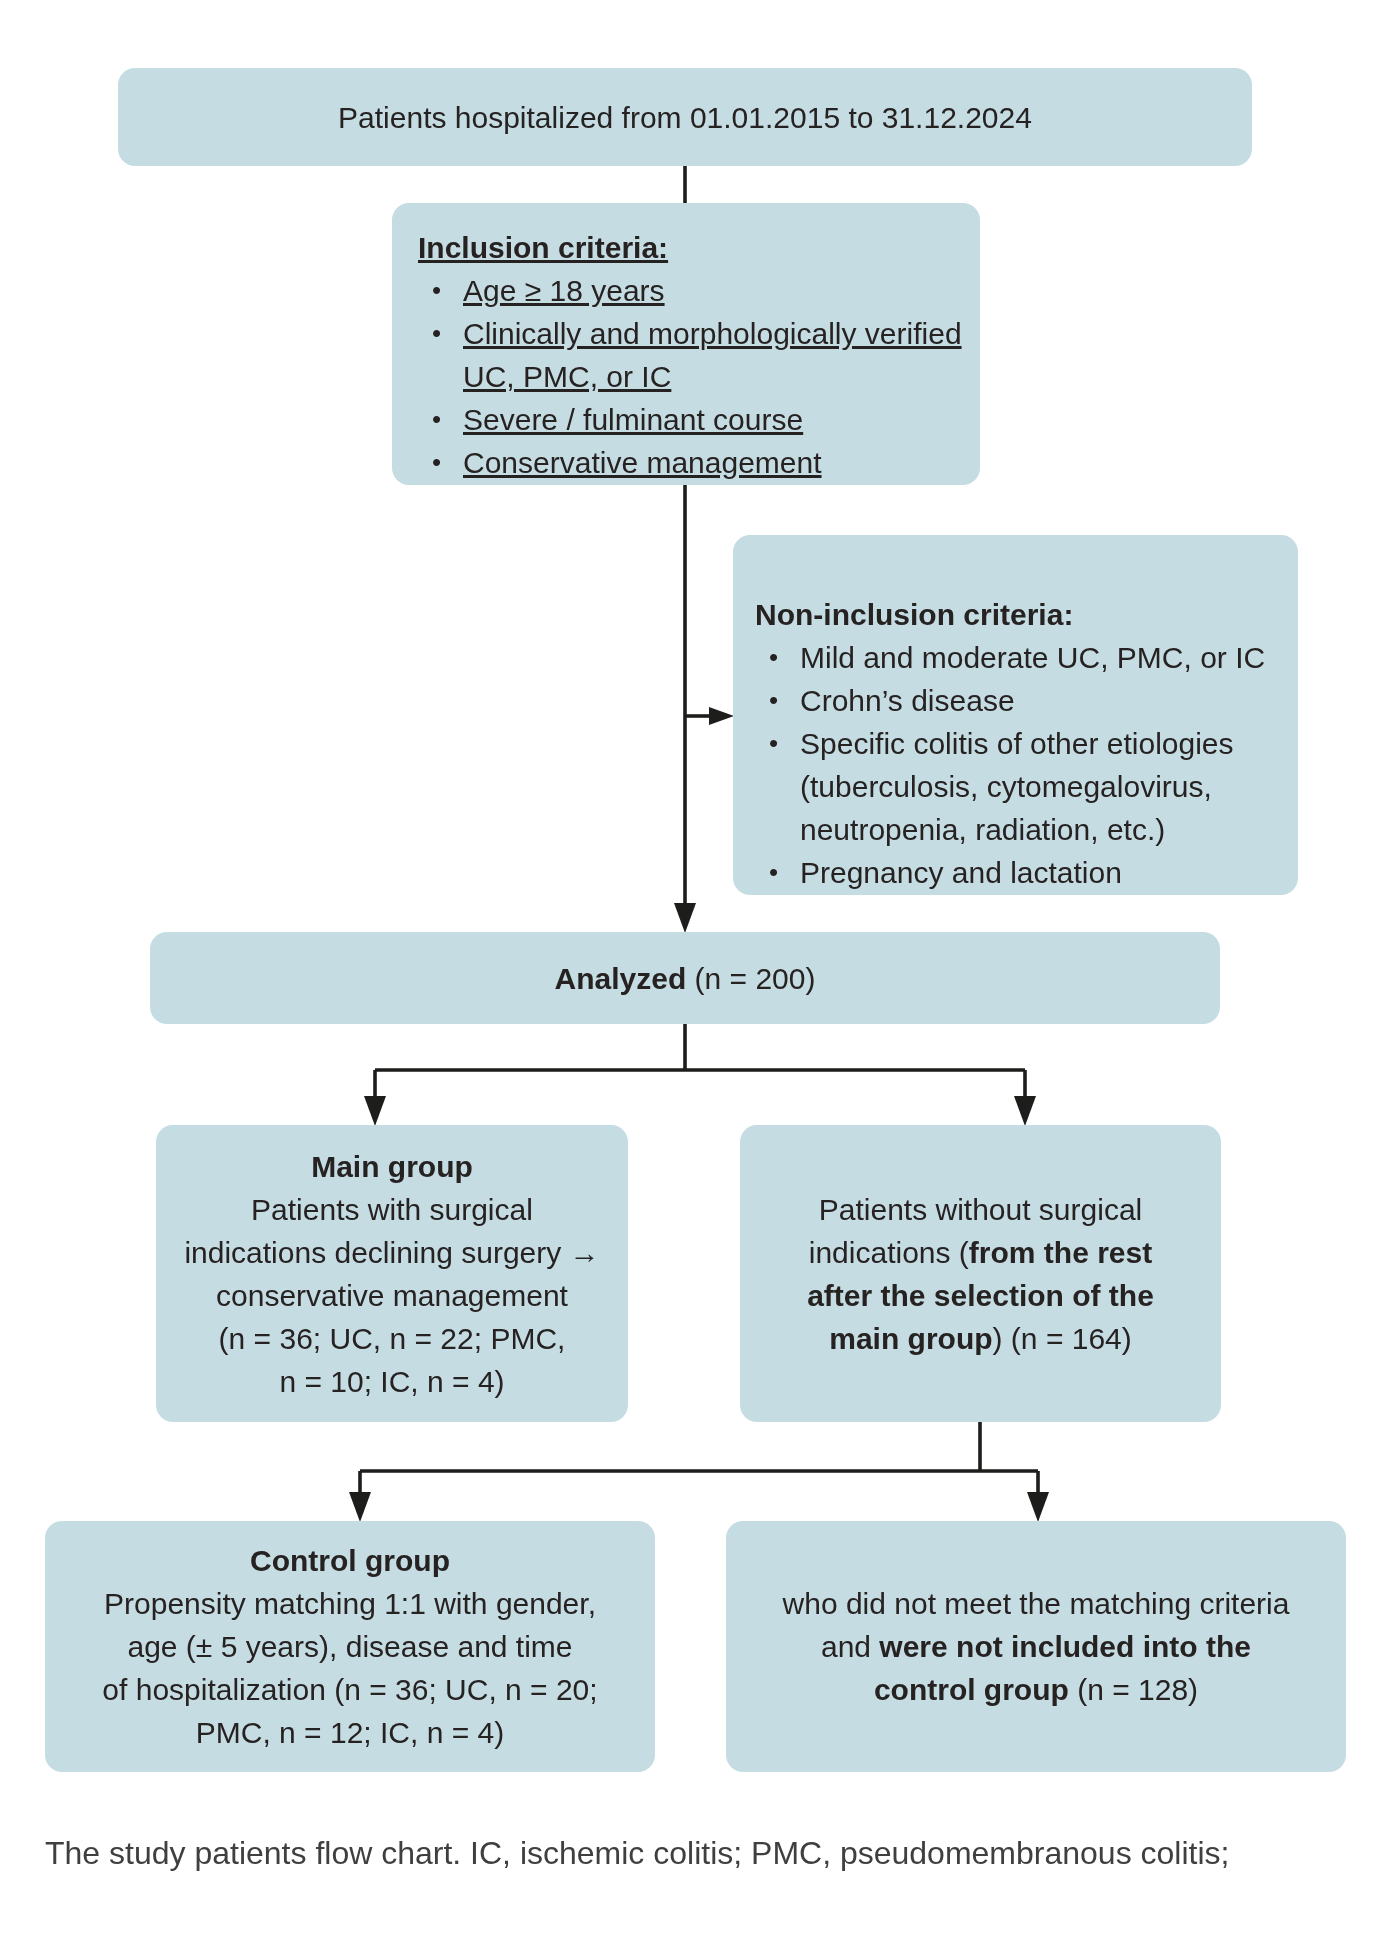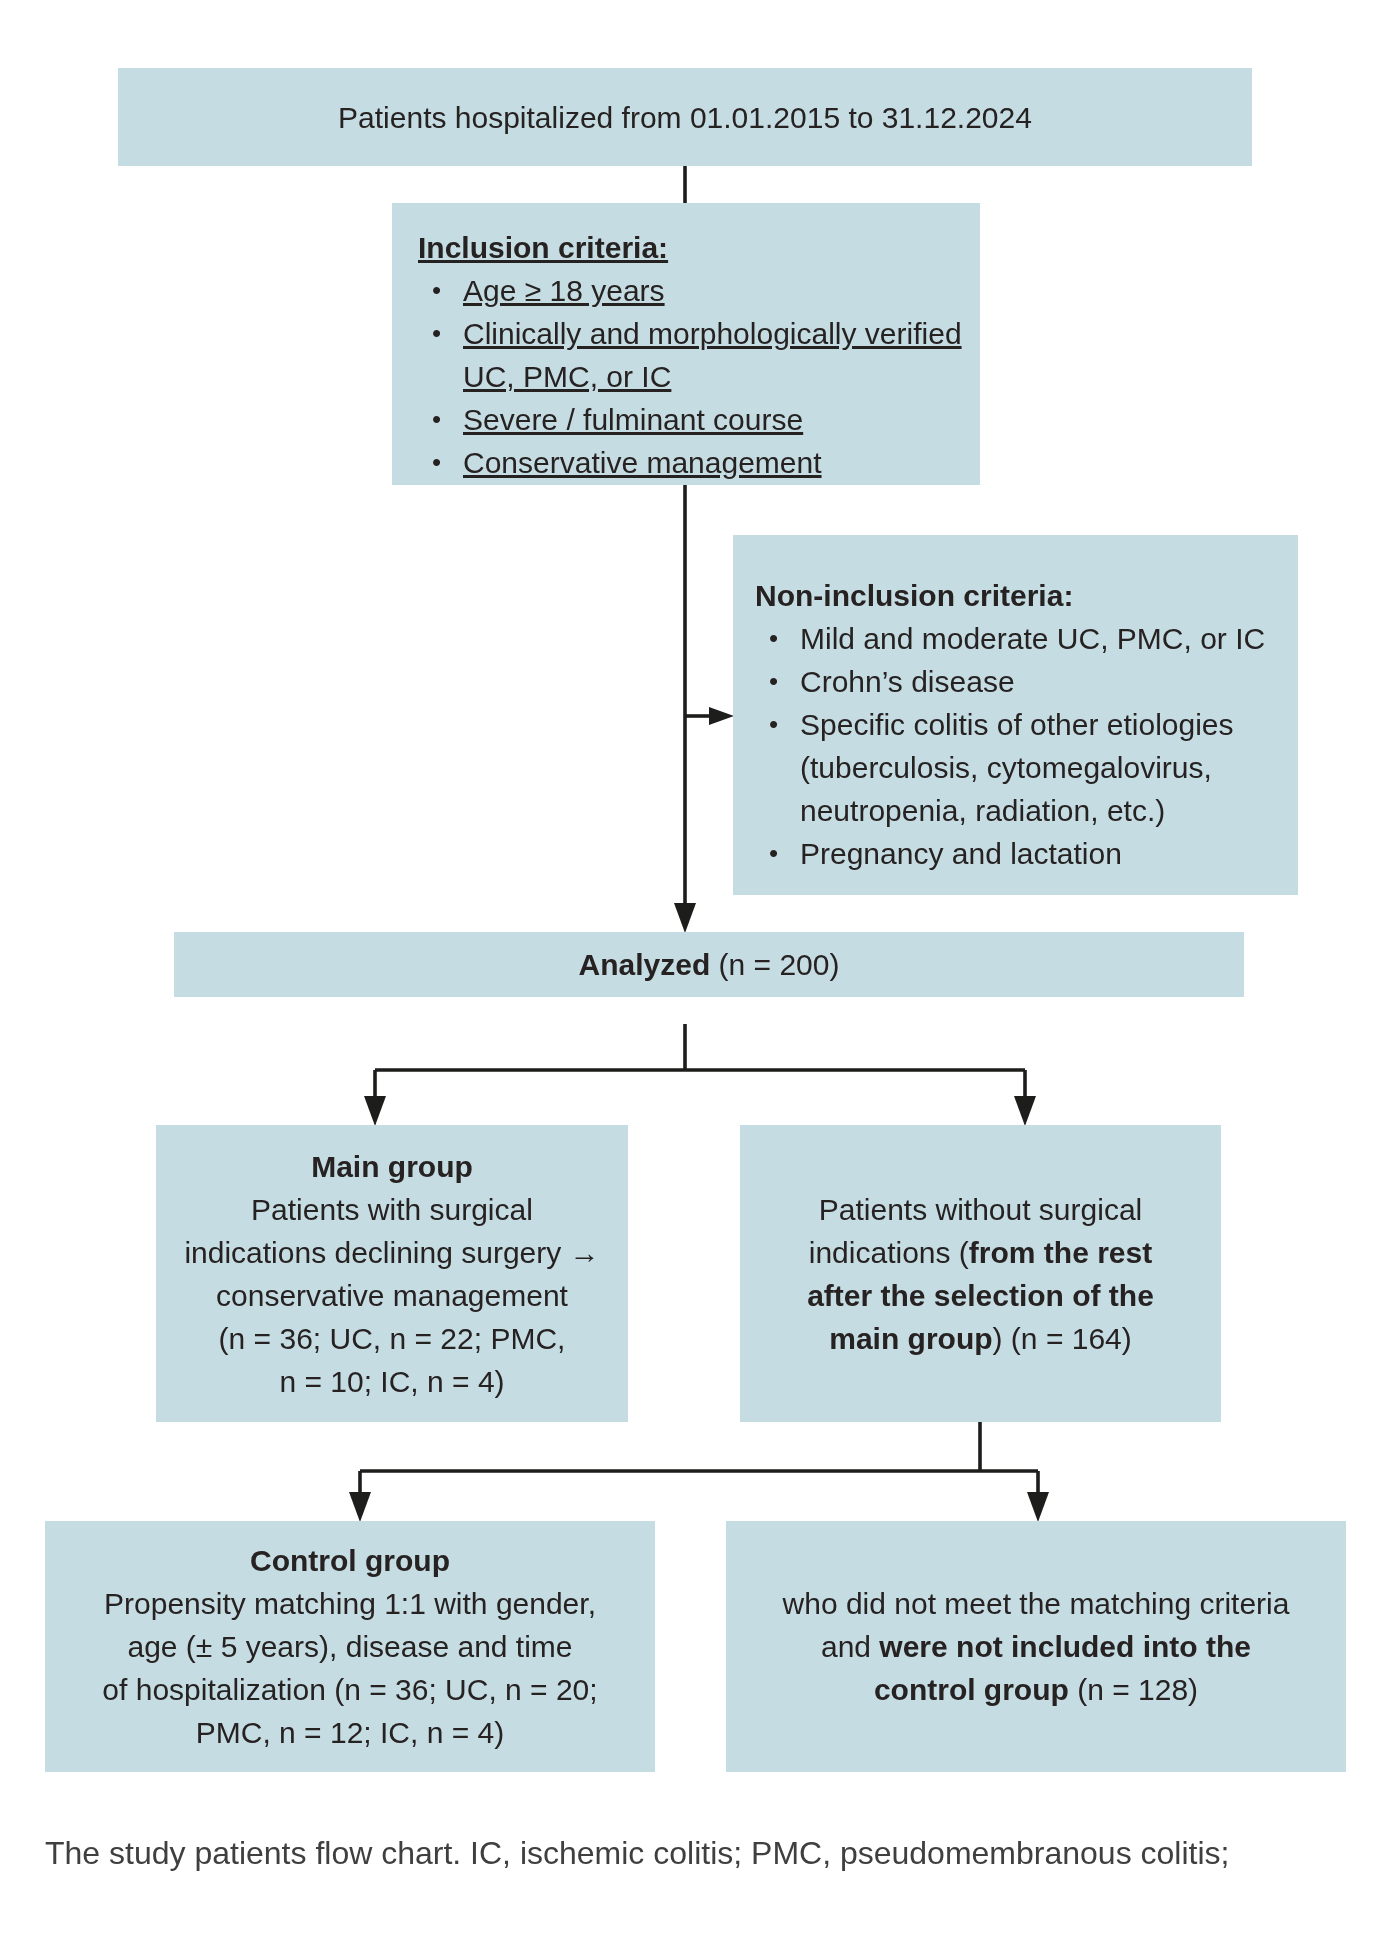--- a/index.html
+++ b/index.html
@@ -33,6 +33,7 @@
     color: var(--text);
     font-size: 30px;
     line-height: 43px;
+    border-radius: 17px;
   }
   .center-flex {
     display: flex;

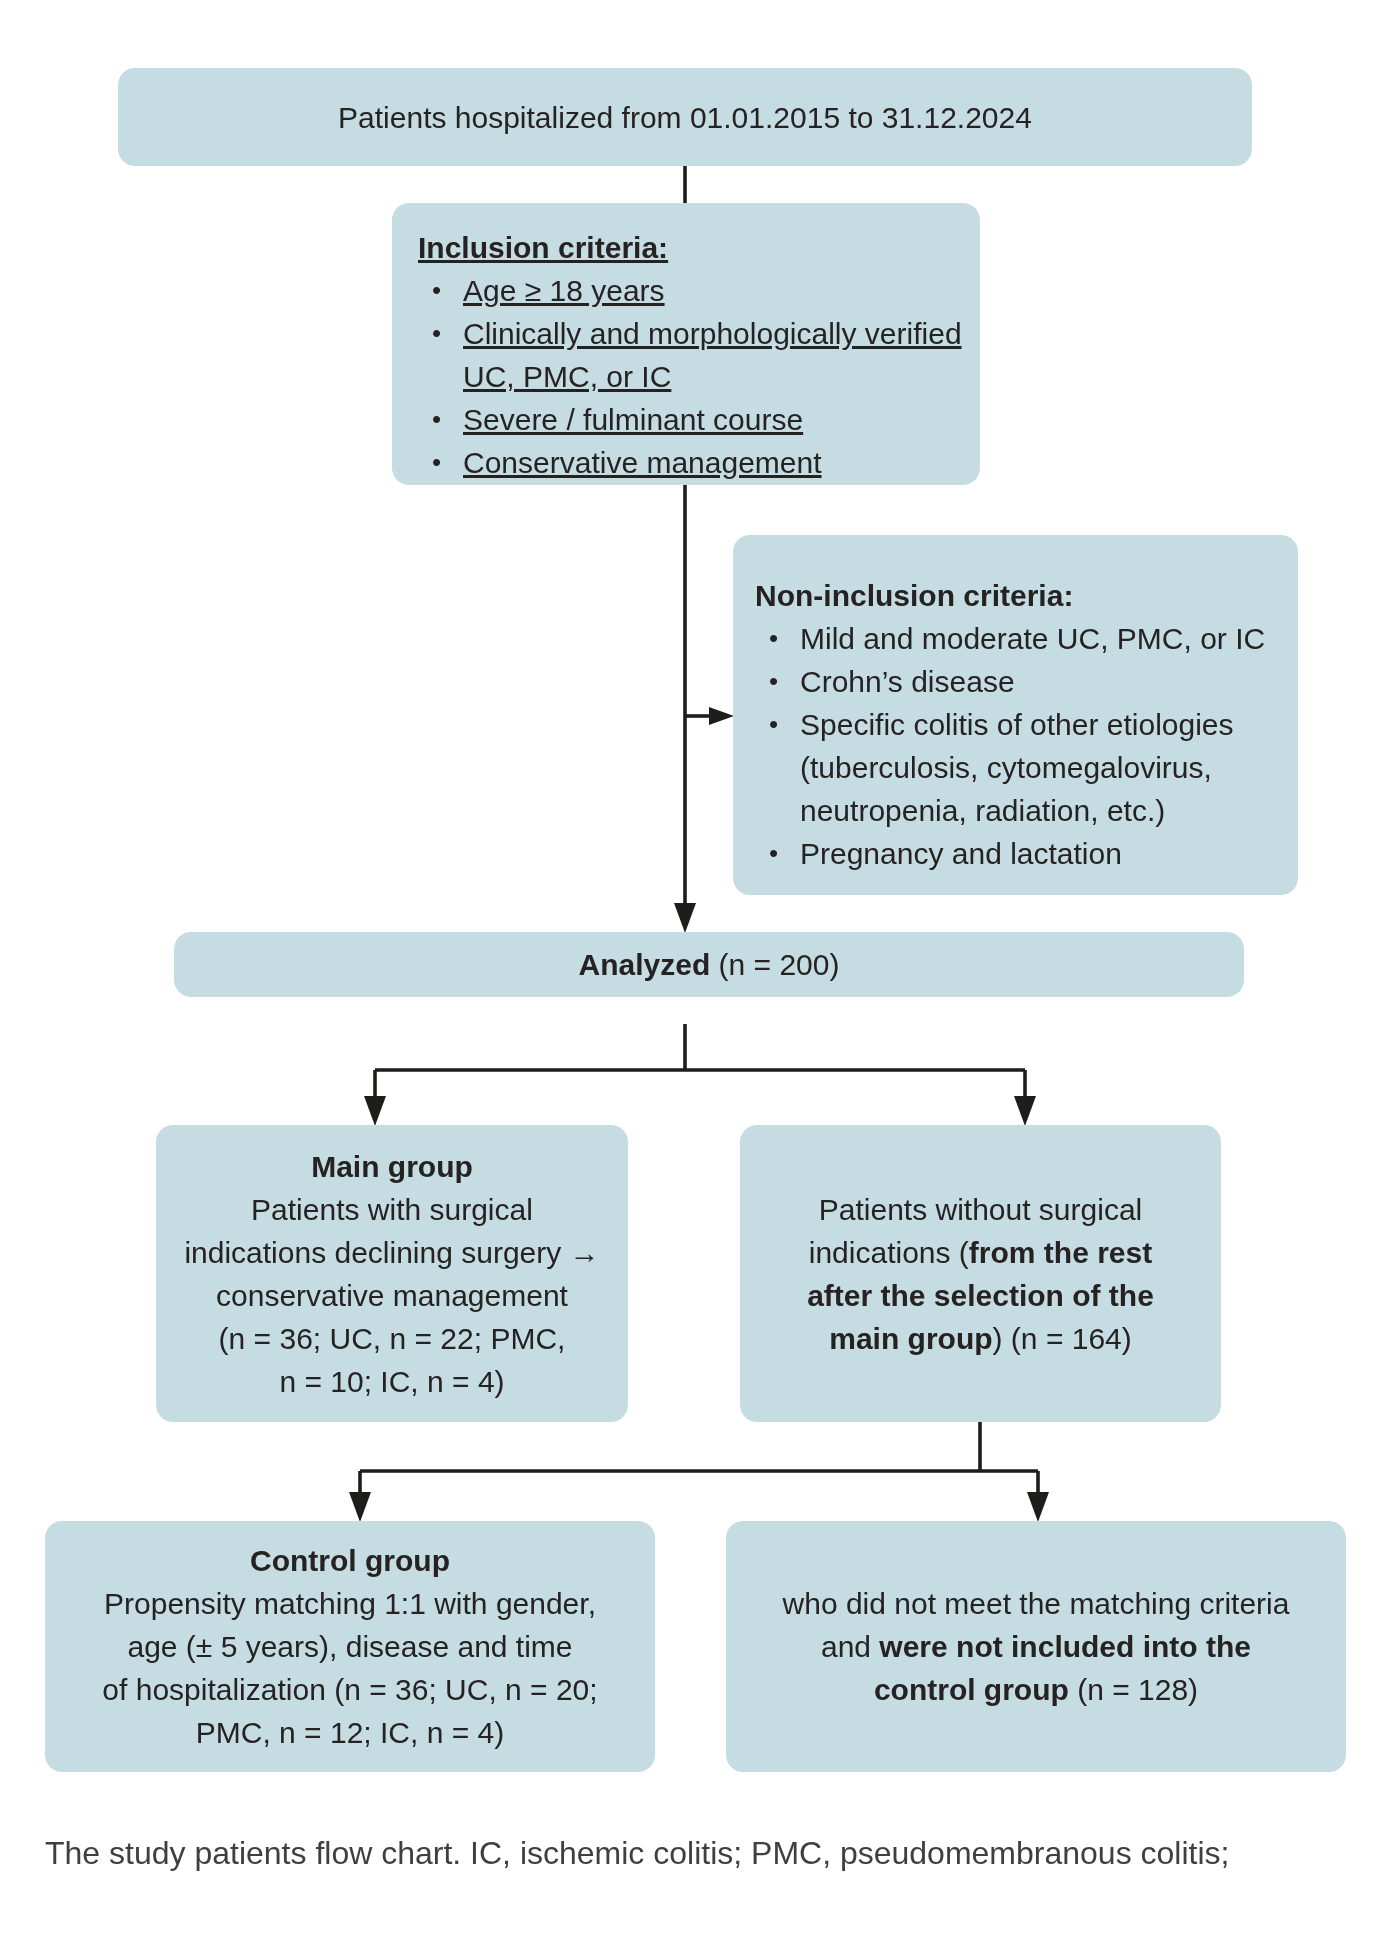--- a/index.html
+++ b/index.html
@@ -58,7 +58,7 @@
   }
   .box-hospitalized { left: 118px; top: 68px;  width: 1134px; height: 98px; }
   .box-inclusion    { left: 392px; top: 203px; width: 588px;  height: 282px; padding: 23px 16px 0 26px; text-decoration: underline; }
-  .box-noninclusion { left: 733px; top: 535px; width: 565px;  height: 360px; padding: 39px 10px 0 22px; }
+  .box-noninclusion { left: 733px; top: 535px; width: 565px;  height: 360px; padding: 58px 10px 0 22px; }
   .box-analyzed     { left: 150px; top: 932px; width: 1070px; height: 65px; margin-left: 24px; }
   .box-maingroup    { left: 156px; top: 1125px; width: 472px; height: 297px; }
   .box-rest         { left: 740px; top: 1125px; width: 481px; height: 297px; }

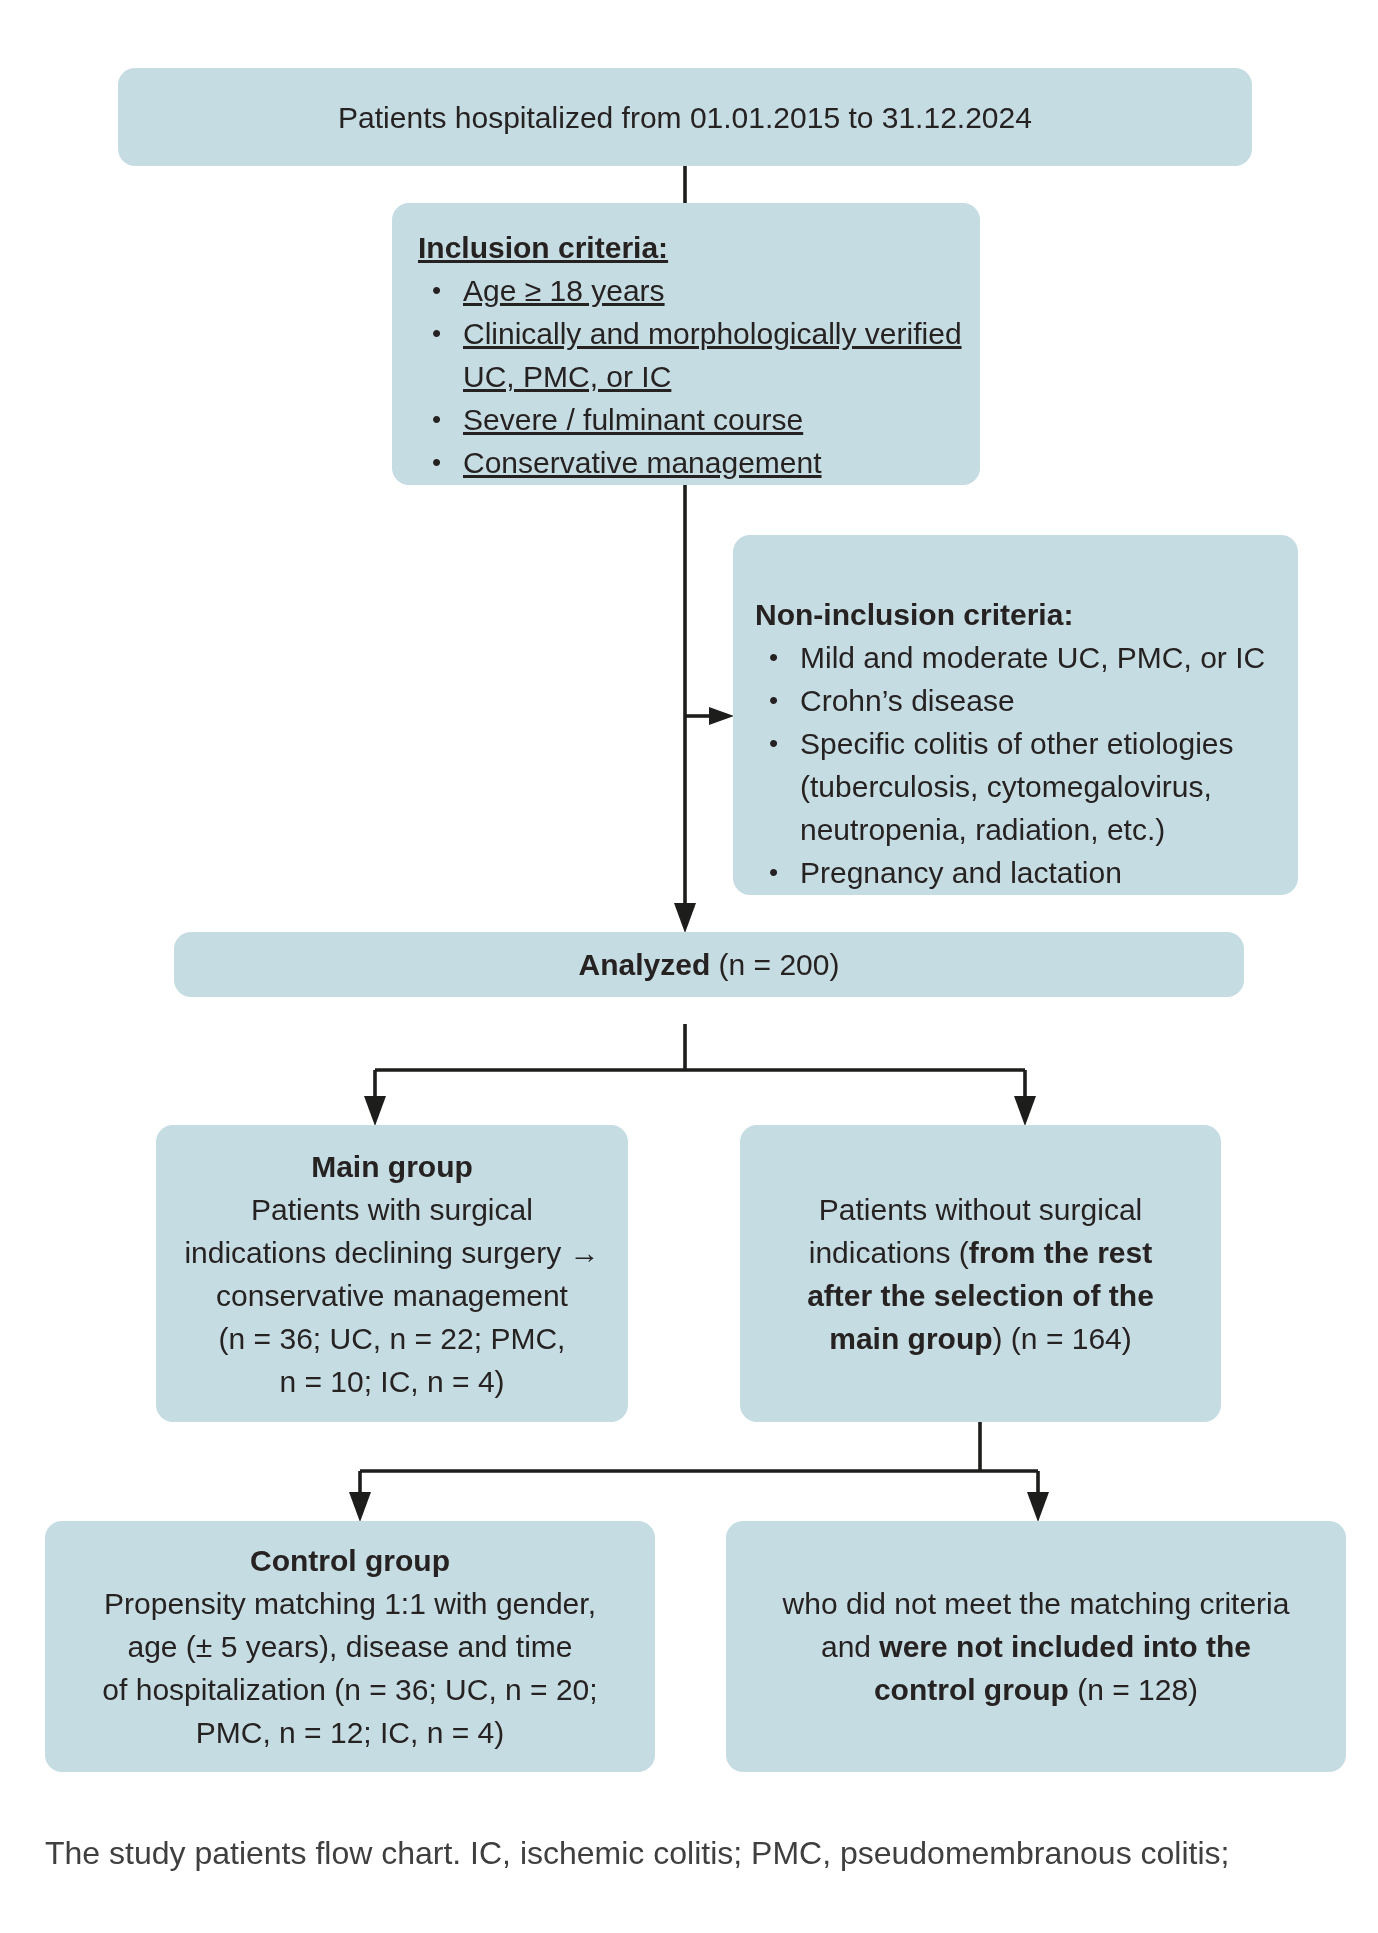--- a/index.html
+++ b/index.html
@@ -59,7 +59,7 @@
   .box-hospitalized { left: 118px; top: 68px;  width: 1134px; height: 98px; }
   .box-inclusion    { left: 392px; top: 203px; width: 588px;  height: 282px; padding: 23px 16px 0 26px; text-decoration: underline; }
   .box-noninclusion { left: 733px; top: 535px; width: 565px;  height: 360px; padding: 58px 10px 0 22px; }
-  .box-analyzed     { left: 150px; top: 932px; width: 1070px; height: 65px; margin-left: 24px; }
+  .box-analyzed     { left: 150px; top: 932px; width: 1070px; height: 92px; }
   .box-maingroup    { left: 156px; top: 1125px; width: 472px; height: 297px; }
   .box-rest         { left: 740px; top: 1125px; width: 481px; height: 297px; }
   .box-control      { left: 45px;  top: 1521px; width: 610px; height: 251px; }

